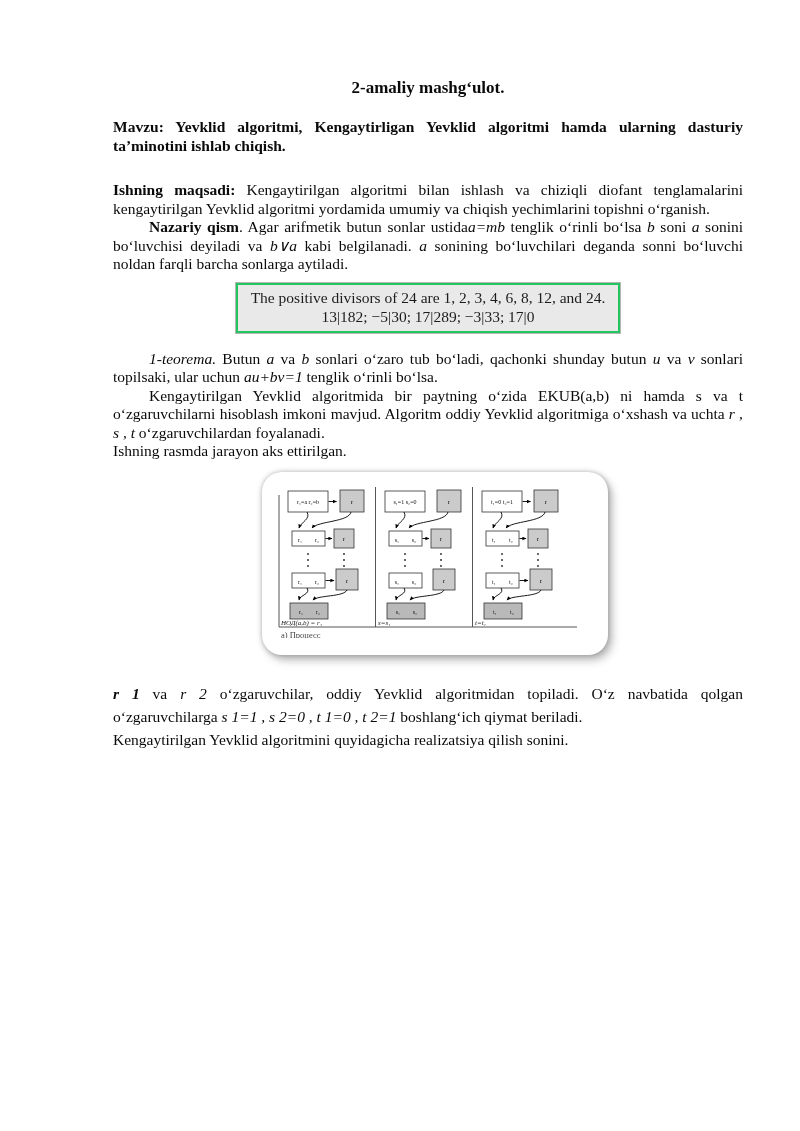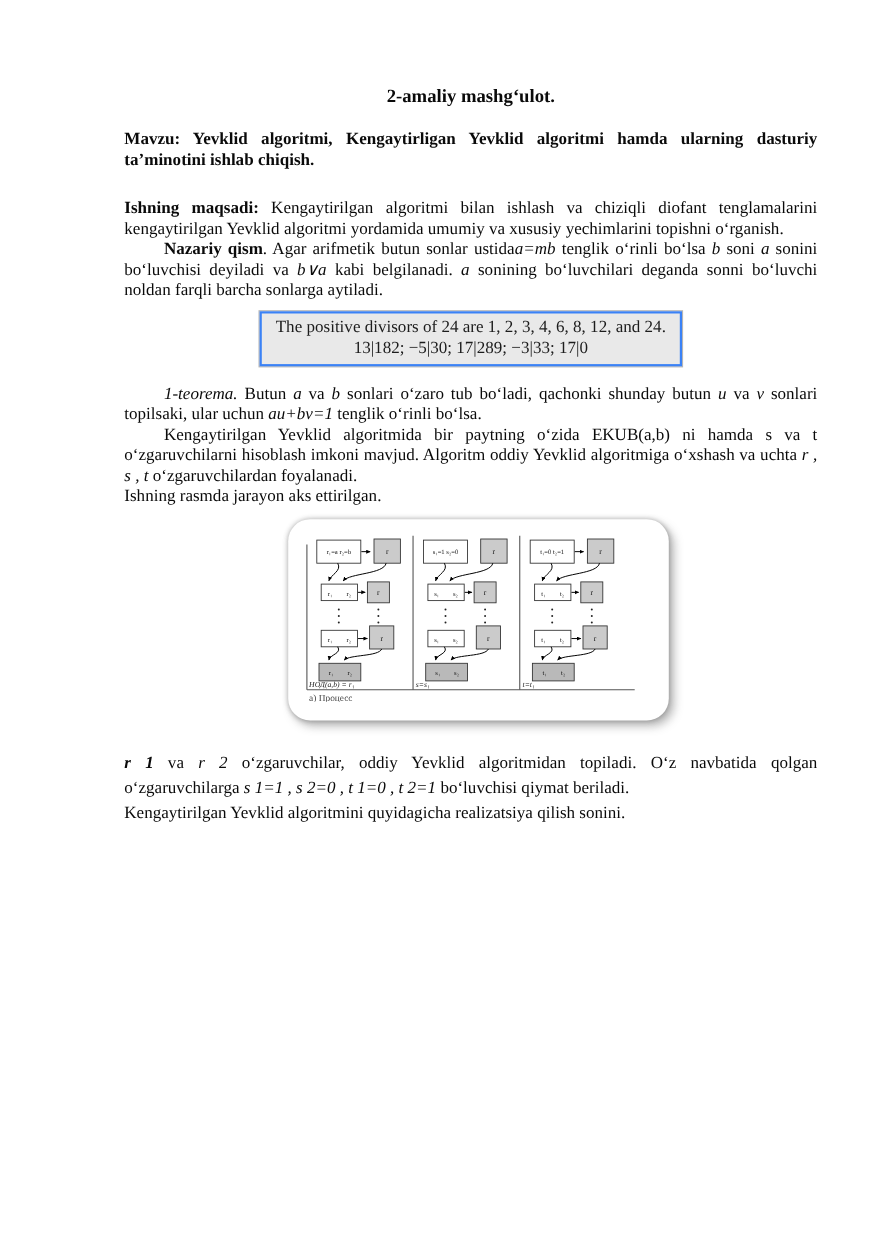--- a/index.html
+++ b/index.html
@@ -45,7 +45,7 @@
       </div>
 
     <div>
-        <p><span style="font-weight: bold;">Ishning maqsadi: </span><span>Kengaytirilgan algoritmi bilan ishlash va chiziqli diofant tenglamalarini kengaytirilgan Yevklid algoritmi yordamida umumiy va xususiy yechimlarini topishni oʻrganish.</span></p>
+        <p><span style="font-weight: bold;">Ishning maqsadi: </span><span>Kengaytirilgan algoritmi bilan ishlash va chiziqli diofant tenglamalarini kengaytirilgan Yevklid algoritmi yordamida umumiy va chiqish yechimlarini topishni oʻrganish.</span></p>
         <p class="indent"><span style="font-weight: bold;">Nazariy qism</span><span>. Agar arifmetik butun sonlar ustida</span><span style="font-style: italic;">a=mb</span><span> tenglik oʻrinli boʻlsa </span><span style="font-style: italic;">b</span><span> soni </span><span style="font-style: italic;">a</span><span> sonini boʻluvchisi deyiladi va </span><span style="font-style: italic;">b∨a</span><span> kabi belgilanadi.  </span><span style="font-style: italic;">a</span><span>  sonining boʻluvchilari deganda sonni boʻluvchi noldan farqli barcha sonlarga aytiladi.</span></p>
       </div>
 

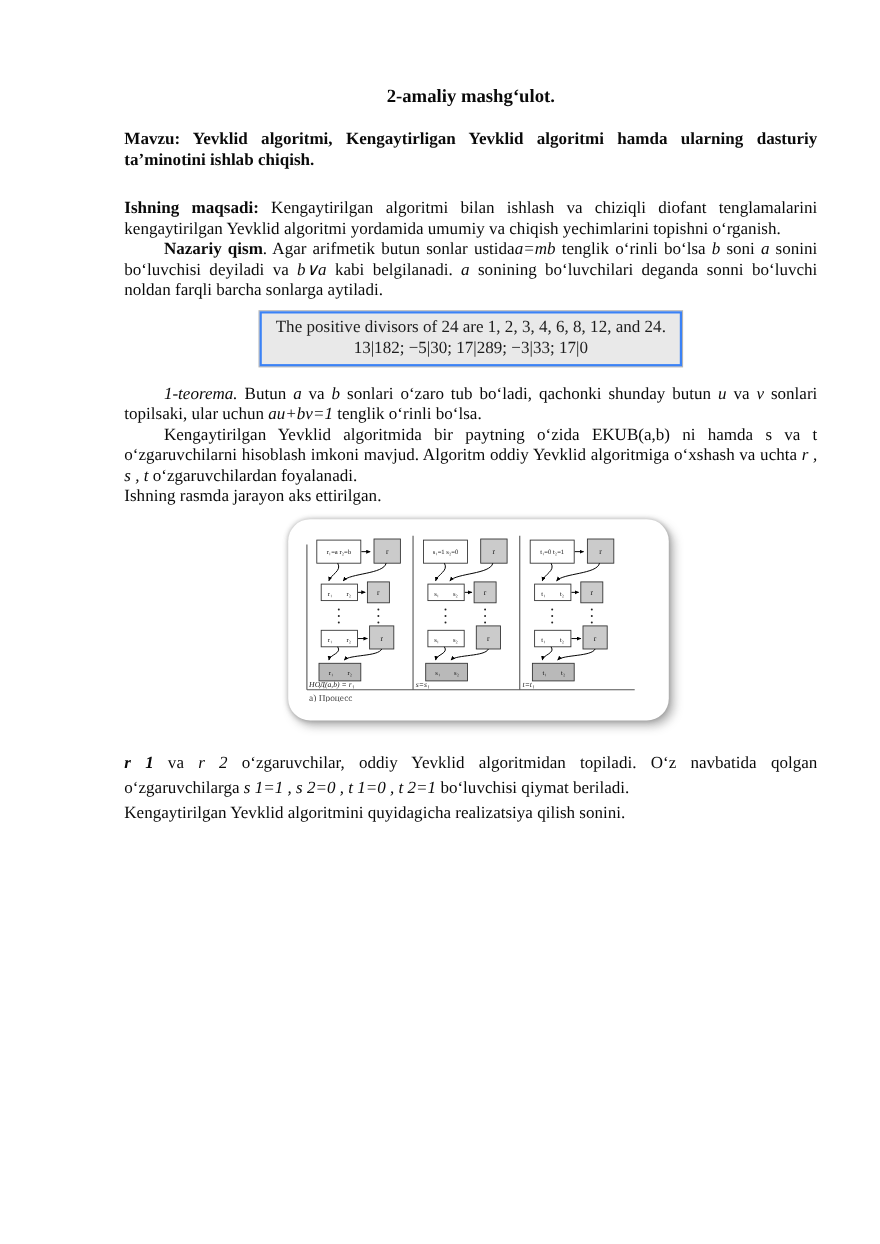--- a/index.html
+++ b/index.html
@@ -18,7 +18,7 @@
   p.post { line-height:23px; }
   .divisors-box {
     width:fit-content; margin:9px auto 17px auto;
-    background:#e9e9e9; border:2px solid #3b82f6;
+    background:#e9e9e9; border:2px solid #22c55e;
     box-shadow:0 0 0 1px #b5b5b5;
     padding:3px 13px 4px 13px; text-align:center;
     font-size:15.5px; line-height:19.5px; color:#1c1c1c;

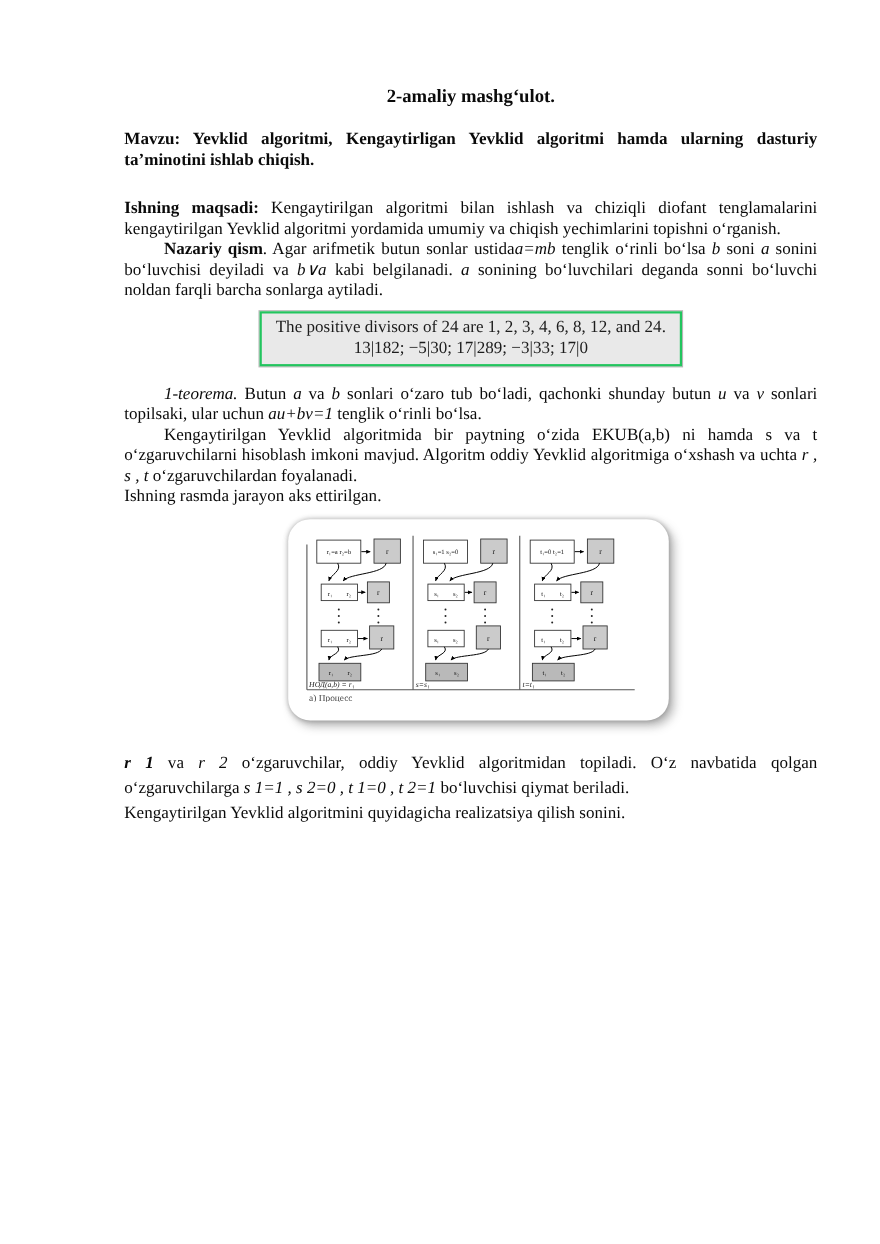--- a/index.html
+++ b/index.html
@@ -167,7 +167,7 @@
     </div>
 
     <div class="bottom-block">
-        <p class="post"><span style="font-style: italic; font-weight: bold;">r 1</span><span>  va  </span><span style="font-style: italic;">r 2</span><span>  oʻzgaruvchilar,  oddiy  Yevklid  algoritmidan  topiladi.  Oʻz  navbatida  qolgan oʻzgaruvchilarga </span><span style="font-style: italic;">s 1=1 , s 2=0 , t 1=0 , t 2=1</span><span> boʻluvchisi qiymat beriladi.</span></p>
+        <p class="post"><span style="font-style: italic; font-weight: bold;">r 1</span><span>  va  </span><span style="font-style: italic;">r 2</span><span>  oʻzgaruvchilar,  oddiy  Yevklid  algoritmidan  topiladi.  Oʻz  navbatida  qolgan oʻzgaruvchilarga </span><span style="font-style: italic;">s 1=1 , s 2=0 , t 1=0 , t 2=1</span><span> boshlangʻich qiymat beriladi.</span></p>
         <p class="post"><span>Kengaytirilgan Yevklid algoritmini quyidagicha realizatsiya qilish sonini.</span></p>
       </div>
 

